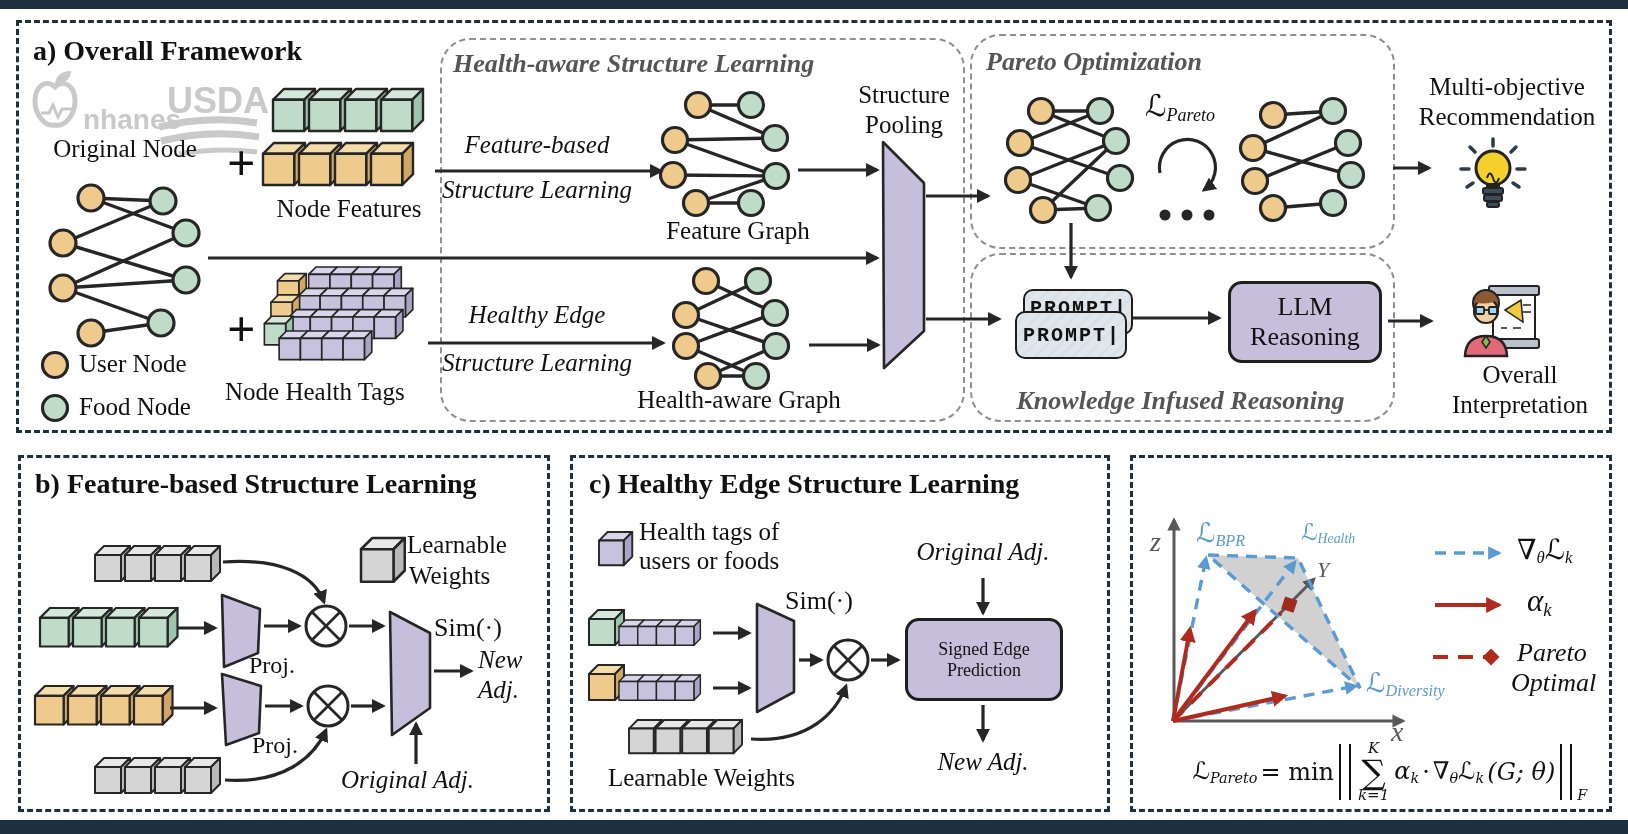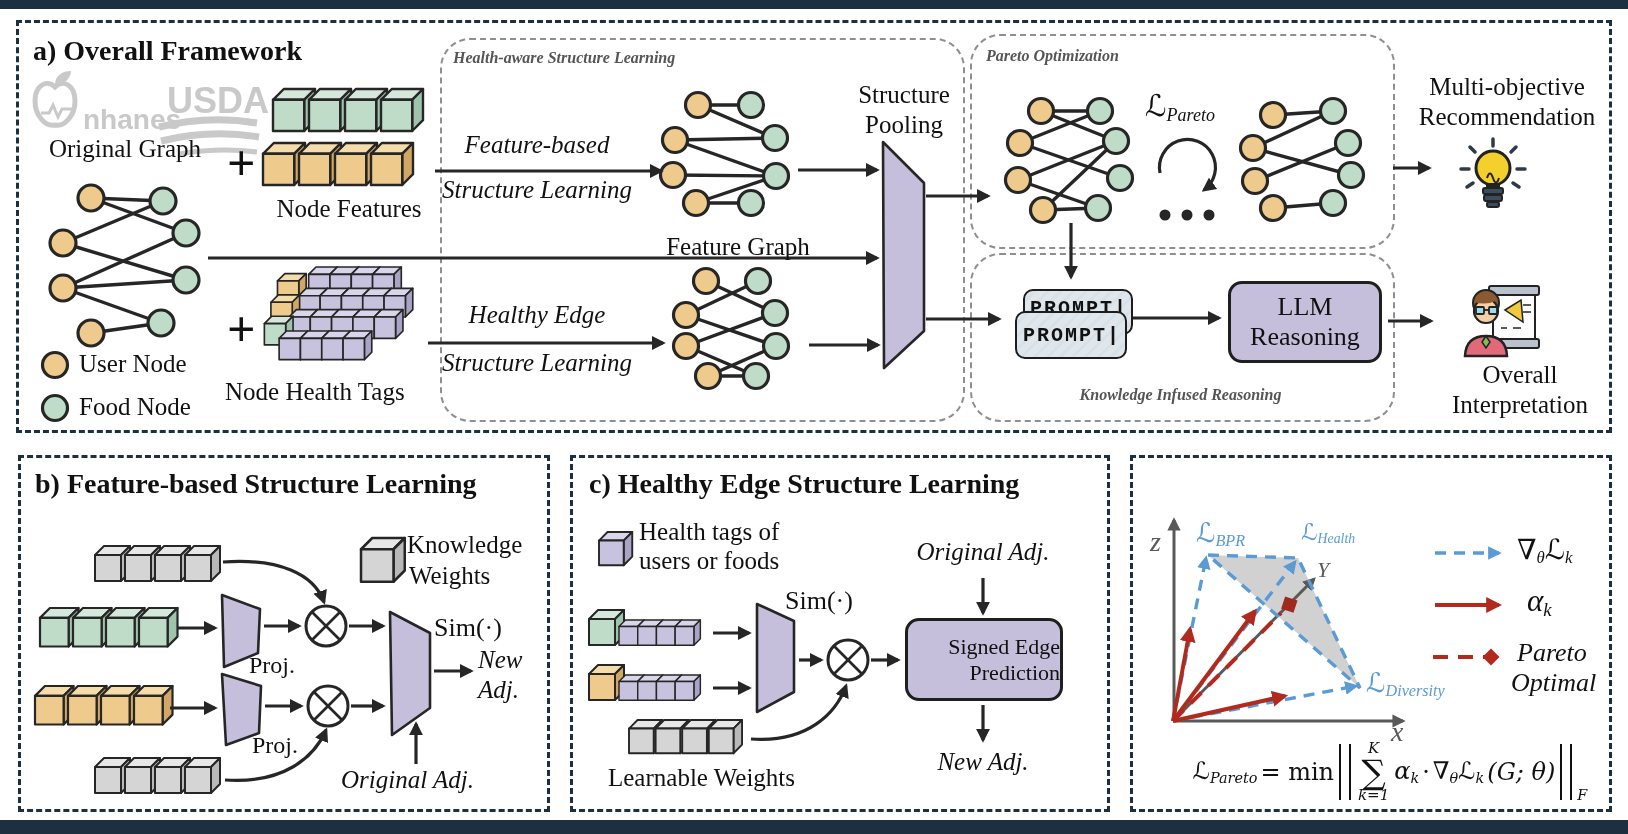--- a/index.html
+++ b/index.html
@@ -12,7 +12,7 @@
   .lbl{position:absolute;z-index:3;white-space:nowrap;font-size:25px;line-height:1.12;}
   .ttl{font-weight:bold;font-size:28px;}
   .it{font-style:italic;}
-  .gt{color:var(--text_gray,#555);font-weight:bold;font-style:italic;font-size:16px;}
+  .gt{color:var(--text_gray,#555);font-weight:bold;font-style:italic;font-size:26px;}
   .ctr{text-align:center;}
   .bl{color:var(--blue,#5b9bd5);}
   .scr{font-family:"DejaVu Serif","DejaVu Sans",serif;}

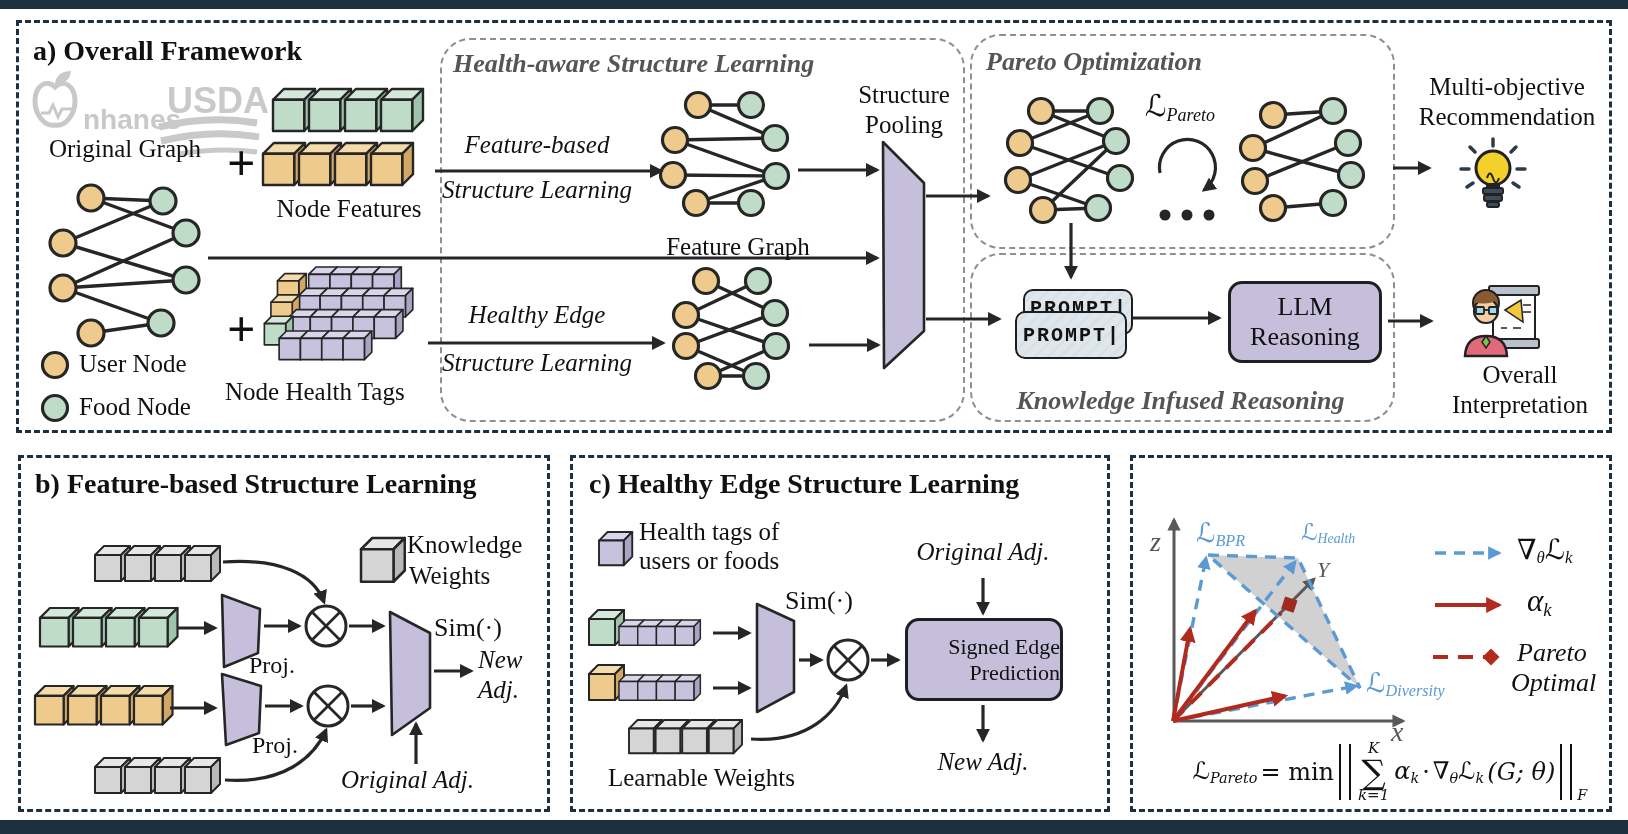--- a/index.html
+++ b/index.html
@@ -298,7 +298,7 @@
     </svg>
 
     <div class="lbl ttl" style="left:14px;top:12px;">a) Overall Framework</div>
-    <div class="lbl ctr" style="left:16px;top:112px;width:180px;">Original Graph</div>
+    <div class="lbl ctr" style="left:16px;top:112px;width:180px;">Original Node</div>
     <div class="lbl" style="left:208px;top:112px;font-size:50px;font-weight:bold;">+</div>
     <div class="lbl ctr" style="left:230px;top:172px;width:200px;">Node Features</div>
     <div class="lbl" style="left:208px;top:278px;font-size:50px;font-weight:bold;">+</div>

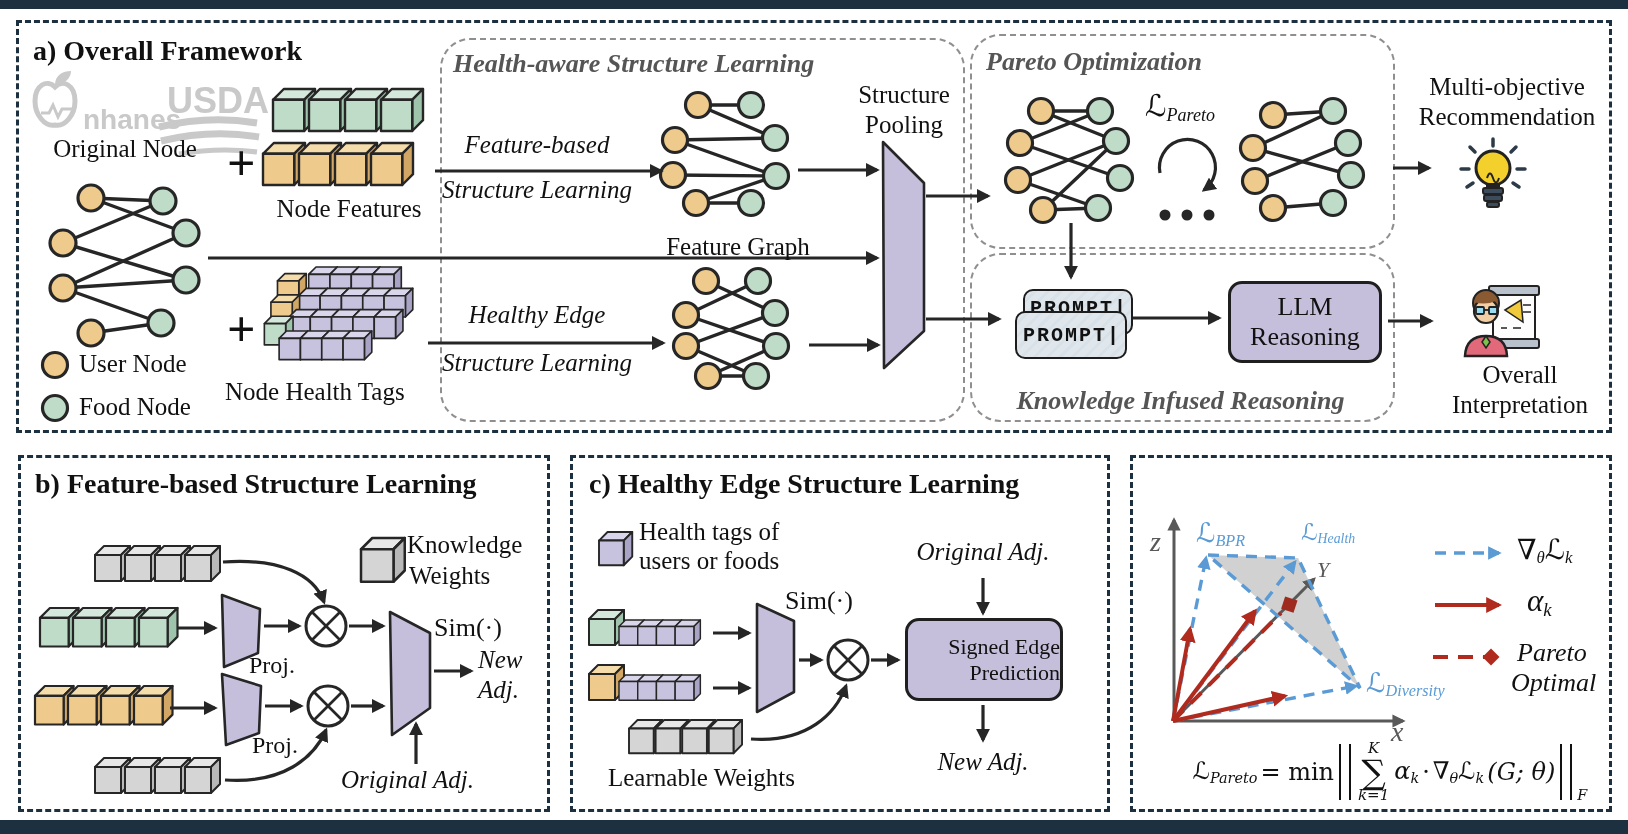--- a/index.html
+++ b/index.html
@@ -308,7 +308,7 @@
     <div class="lbl gt" style="left:434px;top:26px;">Health-aware Structure Learning</div>
     <div class="lbl it ctr" style="left:418px;top:108px;width:200px;">Feature-based</div>
     <div class="lbl it ctr" style="left:410px;top:153px;width:216px;">Structure Learning</div>
-    <div class="lbl ctr" style="left:634px;top:194px;width:170px;margin-top:16px;">Feature Graph</div>
+    <div class="lbl ctr" style="left:634px;top:194px;width:170px;">Feature Graph</div>
     <div class="lbl it ctr" style="left:418px;top:278px;width:200px;">Healthy Edge</div>
     <div class="lbl it ctr" style="left:410px;top:326px;width:216px;">Structure Learning</div>
     <div class="lbl ctr" style="left:820px;top:58px;width:130px;">Structure</div>

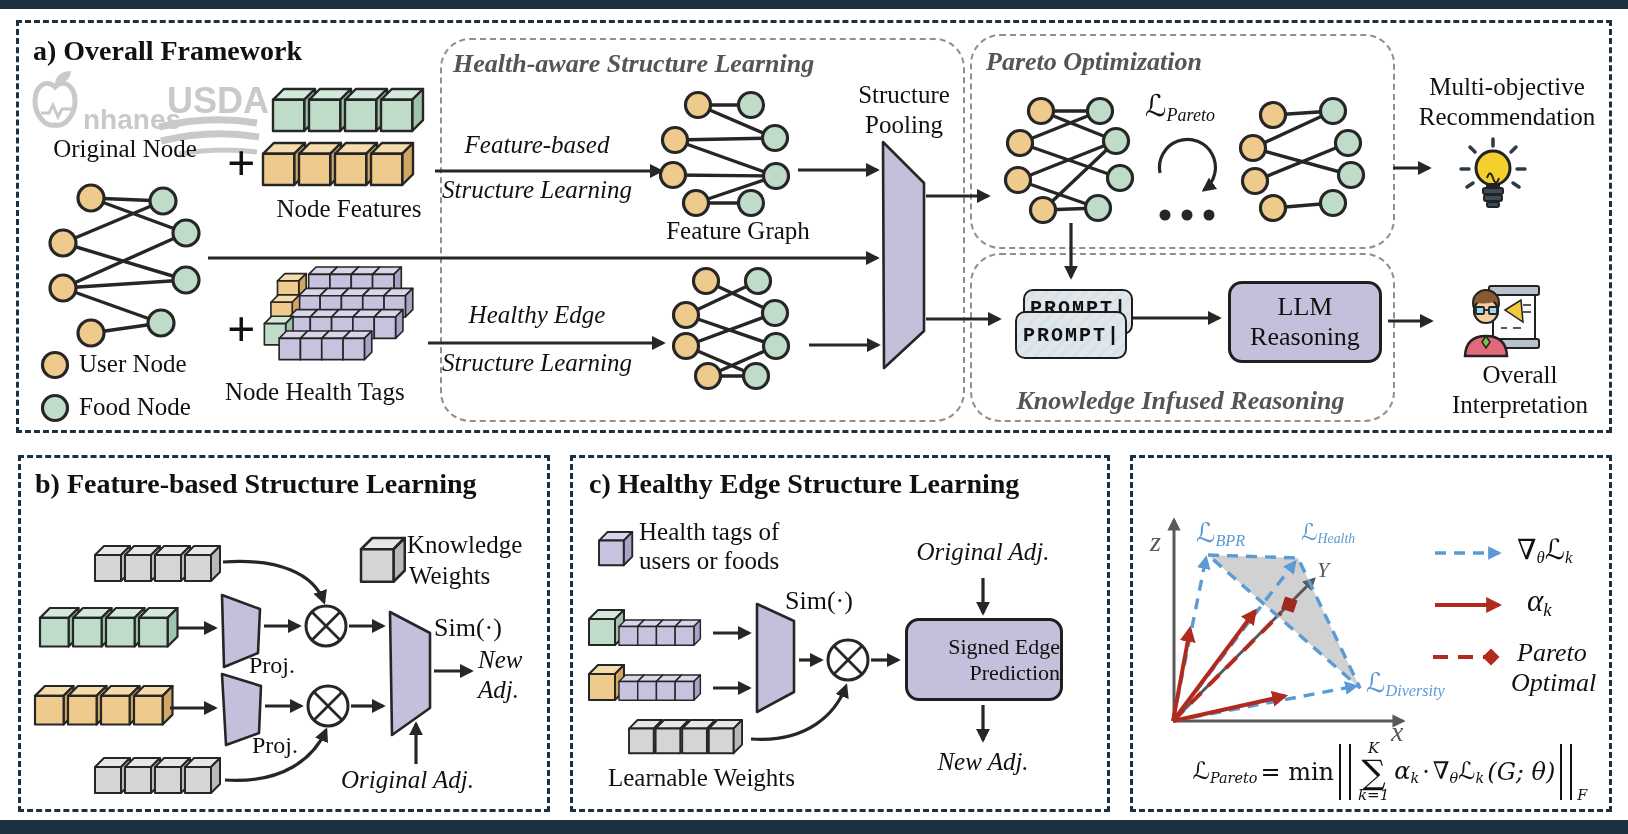--- a/index.html
+++ b/index.html
@@ -311,6 +311,7 @@
     <div class="lbl ctr" style="left:634px;top:194px;width:170px;">Feature Graph</div>
     <div class="lbl it ctr" style="left:418px;top:278px;width:200px;">Healthy Edge</div>
     <div class="lbl it ctr" style="left:410px;top:326px;width:216px;">Structure Learning</div>
+    <div class="lbl ctr" style="left:600px;top:363px;width:240px;">Health-aware Graph</div>
     <div class="lbl ctr" style="left:820px;top:58px;width:130px;">Structure</div>
     <div class="lbl ctr" style="left:820px;top:88px;width:130px;">Pooling</div>
     <div class="lbl gt" style="left:967px;top:24px;">Pareto Optimization</div>

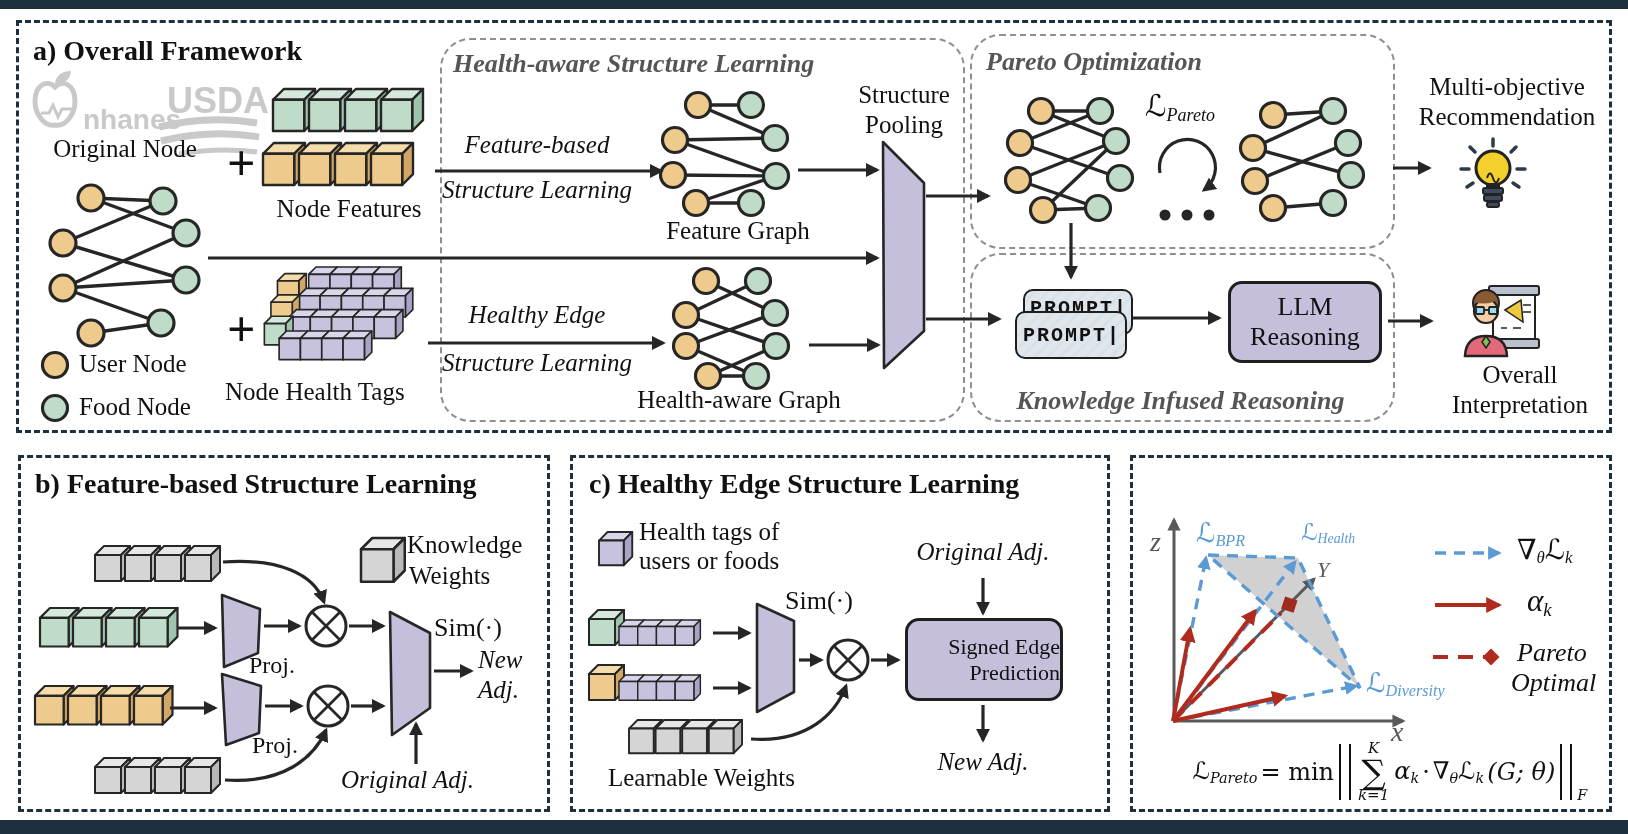--- a/index.html
+++ b/index.html
@@ -395,7 +395,7 @@
       </g>
     </svg>
     <div class="lbl ttl" style="left:14px;top:10px;">b) Feature-based Structure Learning</div>
-    <div class="lbl" style="left:386px;top:73px;">Knowledge</div>
+    <div class="lbl" style="left:386px;top:73px;">Learnable</div>
     <div class="lbl" style="left:388px;top:104px;">Weights</div>
     <div class="lbl" style="left:228px;top:194px;font-size:24px;">Proj.</div>
     <div class="lbl" style="left:231px;top:274px;font-size:24px;">Proj.</div>

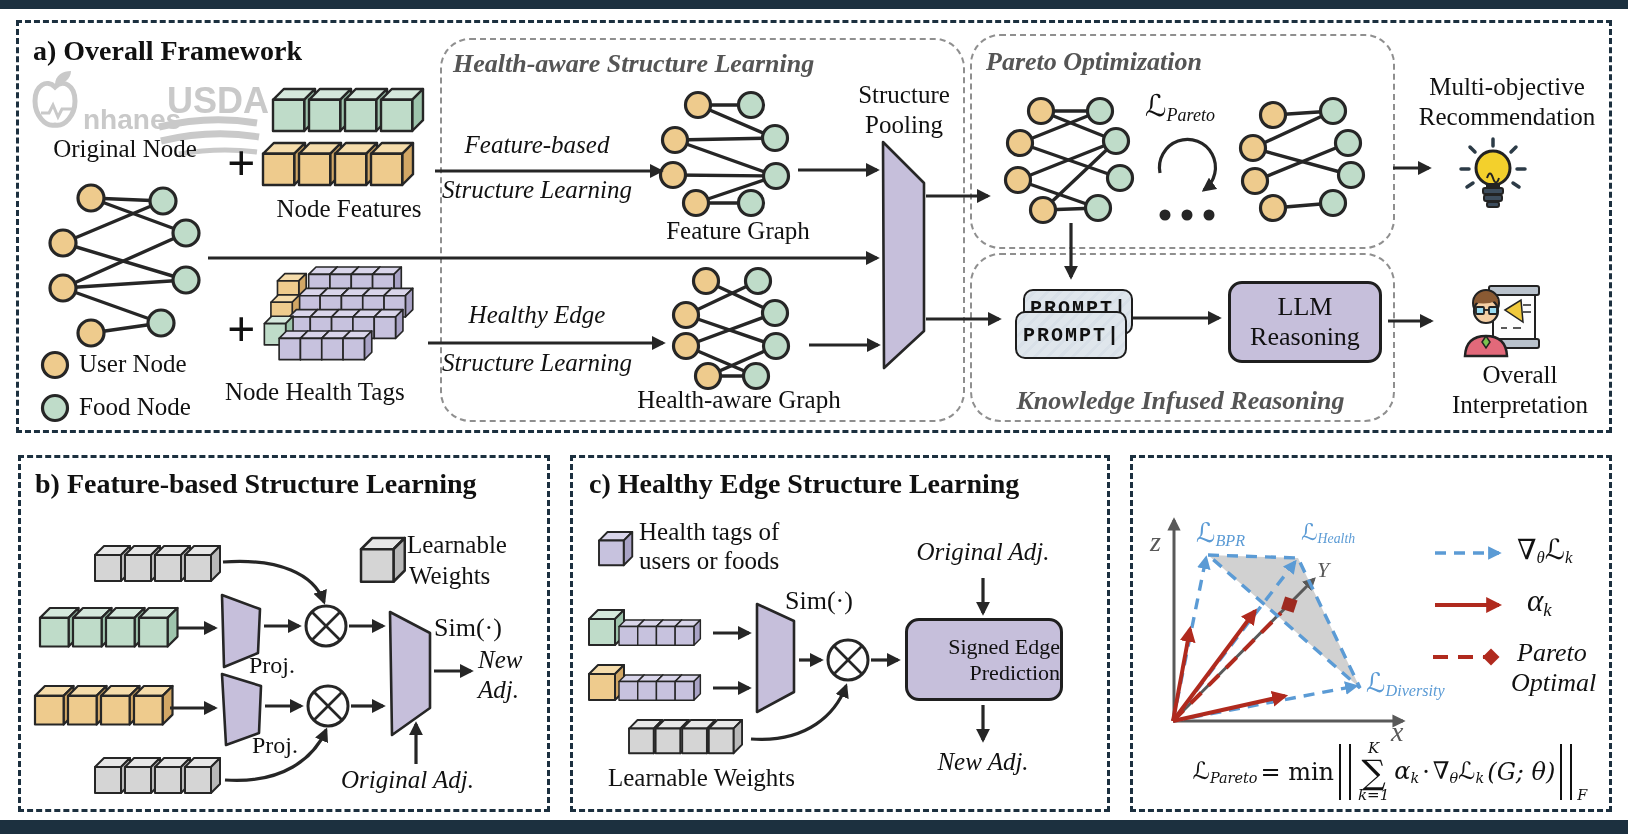--- a/index.html
+++ b/index.html
@@ -461,7 +461,7 @@
     <div class="lbl it ctr" style="left:330px;top:80px;width:160px;">Original Adj.</div>
     <div class="lbl it ctr" style="left:340px;top:290px;width:140px;">New Adj.</div>
     <div class="lbl" style="left:35px;top:306px;">Learnable Weights</div>
-    <div class="pbox" style="left:332px;top:160px;width:158px;height:83px;font-size:22px;align-items:flex-end;">
+    <div class="pbox" style="left:332px;top:160px;width:158px;height:83px;font-size:18px;">
       <span>Signed Edge</span>
       <span>Prediction</span>
     </div>

